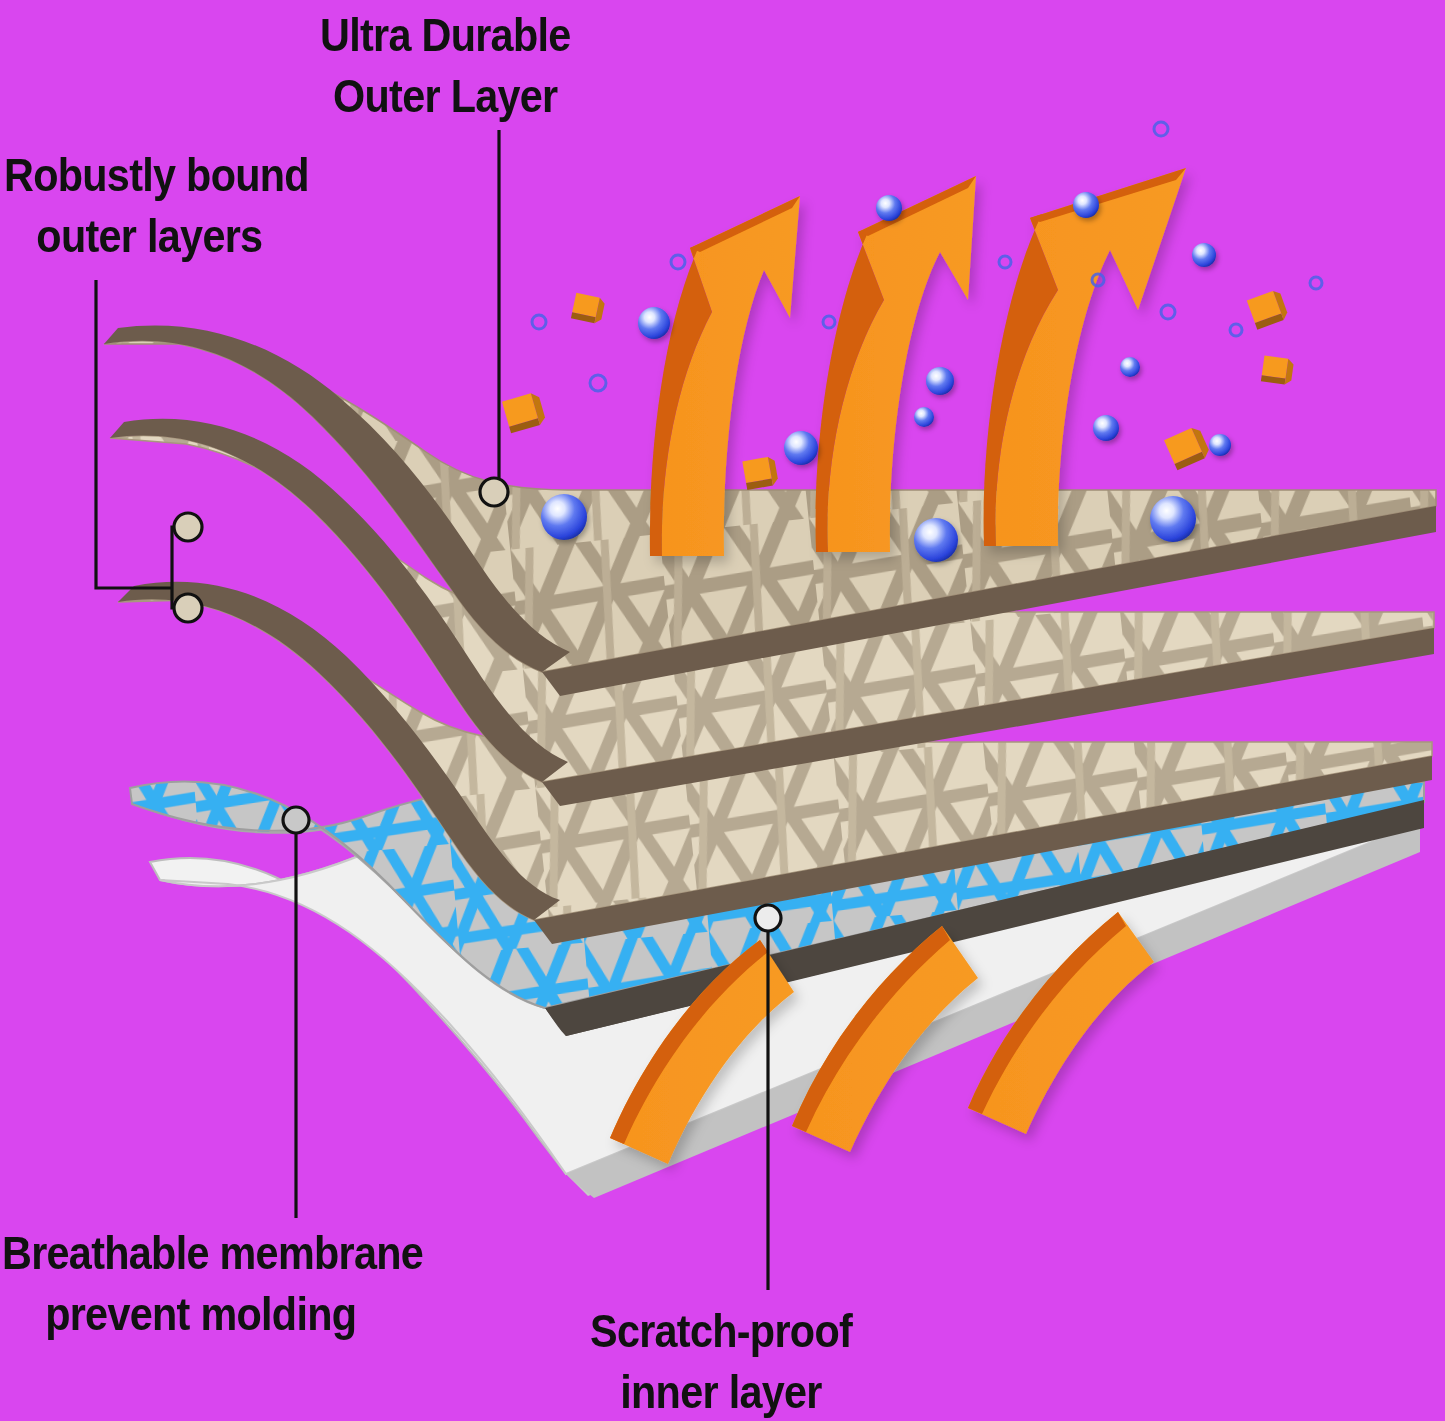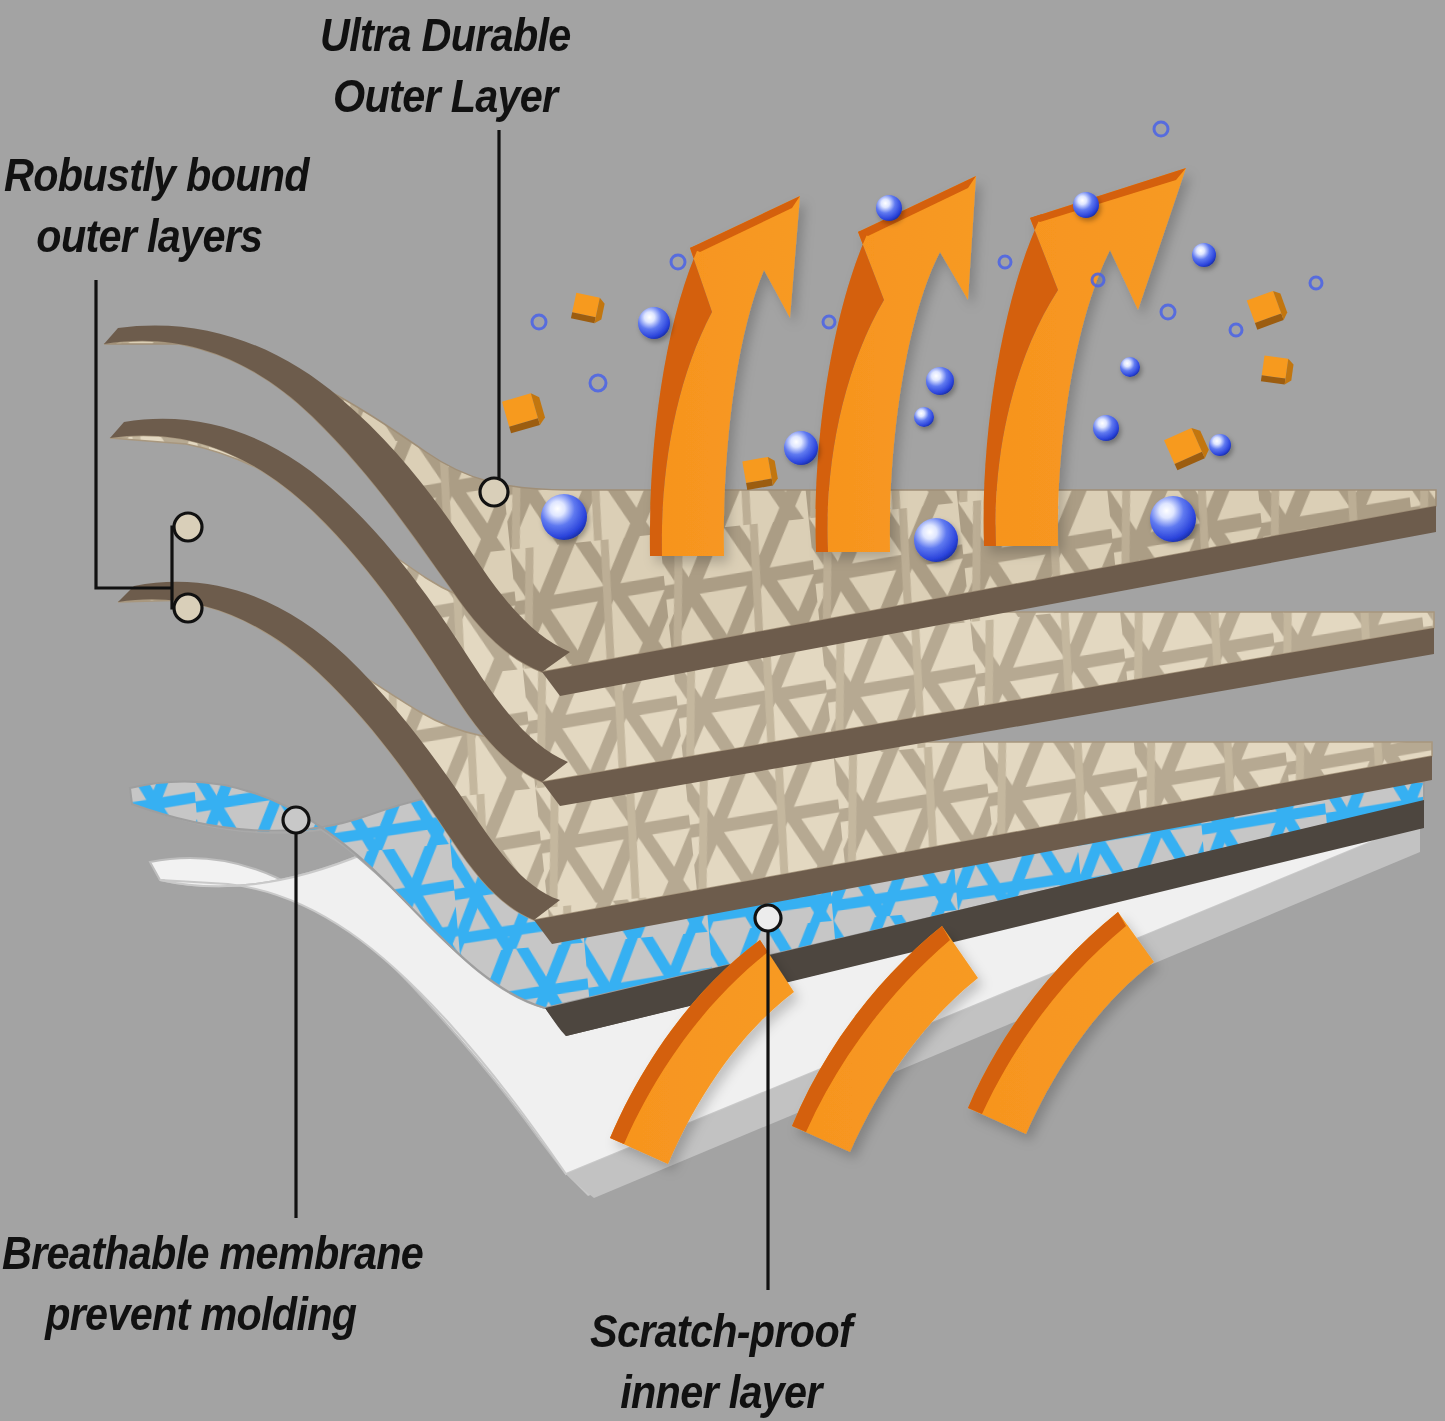--- a/index.html
+++ b/index.html
@@ -11,10 +11,9 @@
     position: relative;
     width: 1445px;
     height: 1421px;
-    background: #a3a3a3;
+    background: #d946ef;
     overflow: hidden;
     font-family: "Liberation Sans", sans-serif;
-    font-style: italic;
   }
   svg.scene {
     position: absolute;

